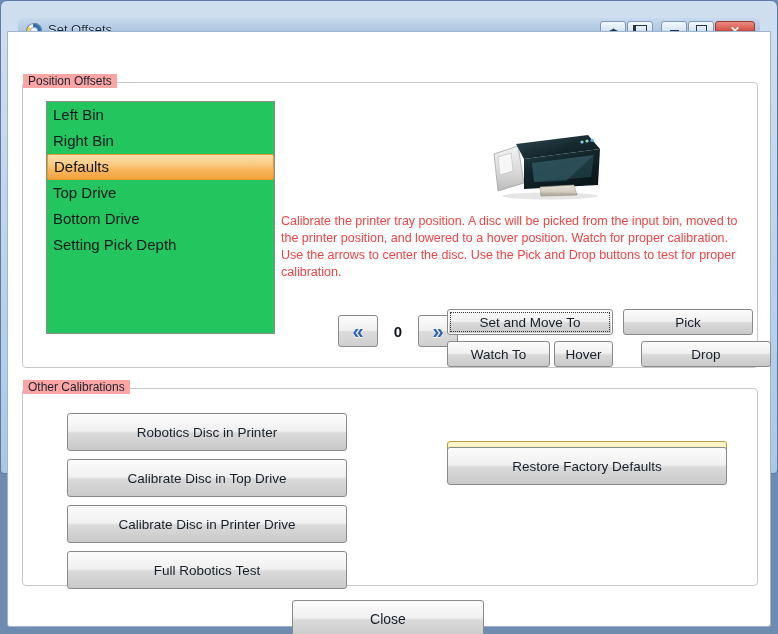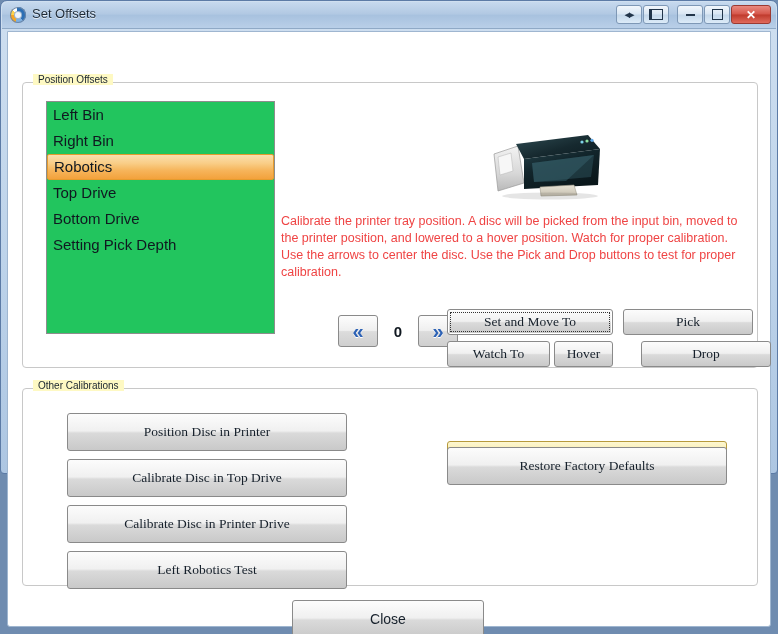--- a/index.html
+++ b/index.html
@@ -15,7 +15,7 @@
     border:1px solid #5c7ba6;
     border-radius:7px 7px 4px 4px;
     background:linear-gradient(180deg,#cfdff0 0%,#bdd3ea 55%,#adc6e2 100%);
-    padding:1px;
+    padding:17px;
   }
   .titlebar{
     position:relative;height:26px;

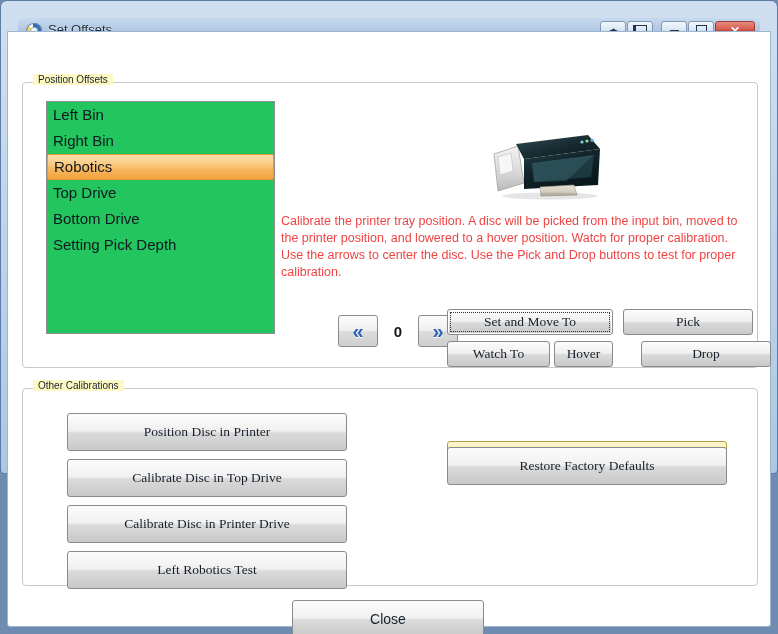--- a/index.html
+++ b/index.html
@@ -69,8 +69,8 @@
     border:1px solid #c8c8c8;border-radius:4px;
   }
   .group > .glabel{
-    position:absolute;top:-9px;left:10px;background:#fef9c3;padding:0 5px;
-    font-size:10px;color:#18232e;white-space:nowrap;
+    position:absolute;top:-9px;left:0;background:#fca5a5;padding:0 5px;
+    font-size:12px;color:#18232e;white-space:nowrap;
   }
   #group-position{left:14px;top:50px;width:736px;height:286px;}
   #group-other{left:14px;top:356px;width:736px;height:198px;}

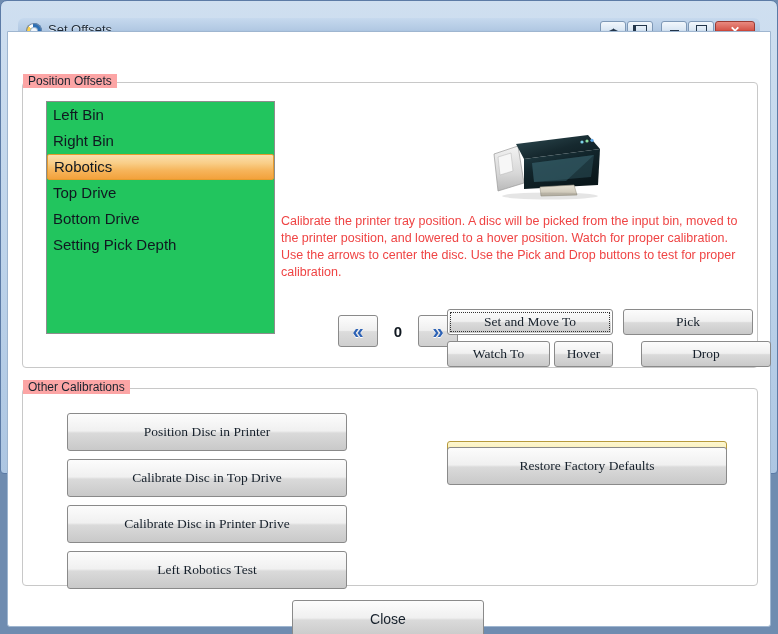--- a/index.html
+++ b/index.html
@@ -192,7 +192,7 @@
       <div class="listbox">
         <div class="list-item">Left Bin</div>
         <div class="list-item">Right Bin</div>
-        <div class="list-item selected">Robotics</div>
+        <div class="list-item selected">Defaults</div>
         <div class="list-item">Top Drive</div>
         <div class="list-item">Bottom Drive</div>
         <div class="list-item">Setting Pick Depth</div>

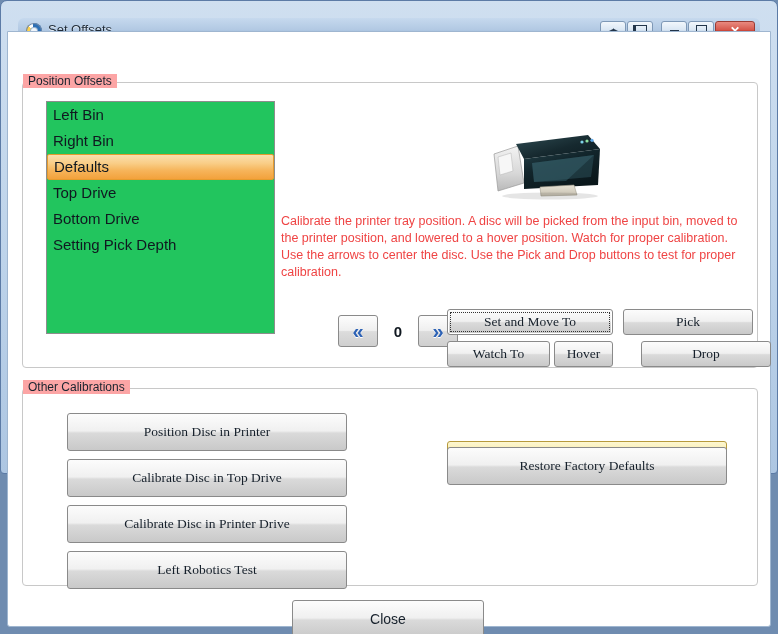--- a/index.html
+++ b/index.html
@@ -123,7 +123,7 @@
     background:linear-gradient(180deg,#fcfcfc 0%,#f0f0f0 47%,#dadada 53%,#c9c9c9 100%);
     color:#16202b;font-size:13.5px;
     display:flex;align-items:center;justify-content:center;
-    font-family:Liberation Serif, serif;
+    font-family:Liberation Sans, sans-serif;
     white-space:nowrap;
   }
   .btn.focused{box-shadow:inset 0 0 0 1px #fff;}

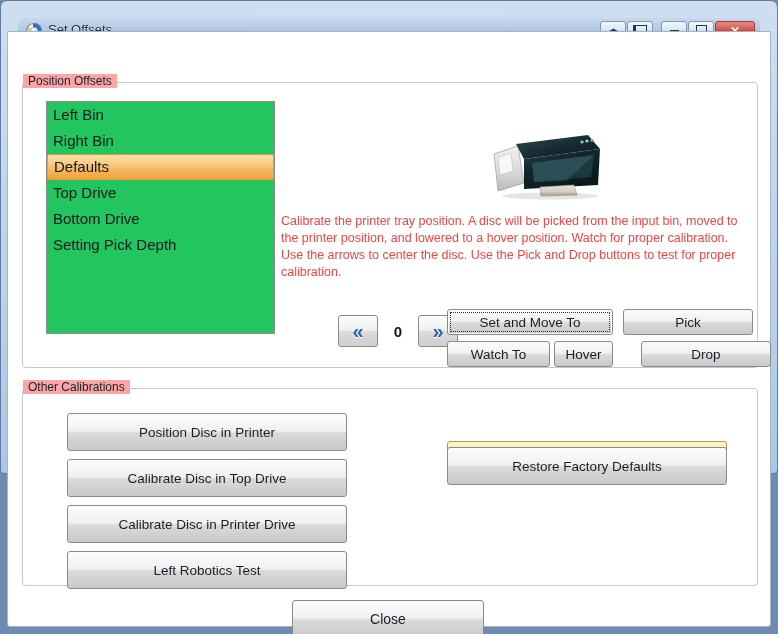--- a/index.html
+++ b/index.html
@@ -262,7 +262,7 @@
     <div class="group" id="group-other">
       <div class="glabel">Other Calibrations</div>
 
-      <div class="btn" id="btn-cal-printer">Position Disc in Printer</div>
+      <div class="btn" id="btn-cal-printer">Robotics Disc in Printer</div>
       <div class="btn" id="btn-cal-top">Calibrate Disc in Top Drive</div>
       <div class="btn" id="btn-cal-bottom">Calibrate Disc in Printer Drive</div>
       <div class="btn" id="btn-full-robotics">Left Robotics Test</div>

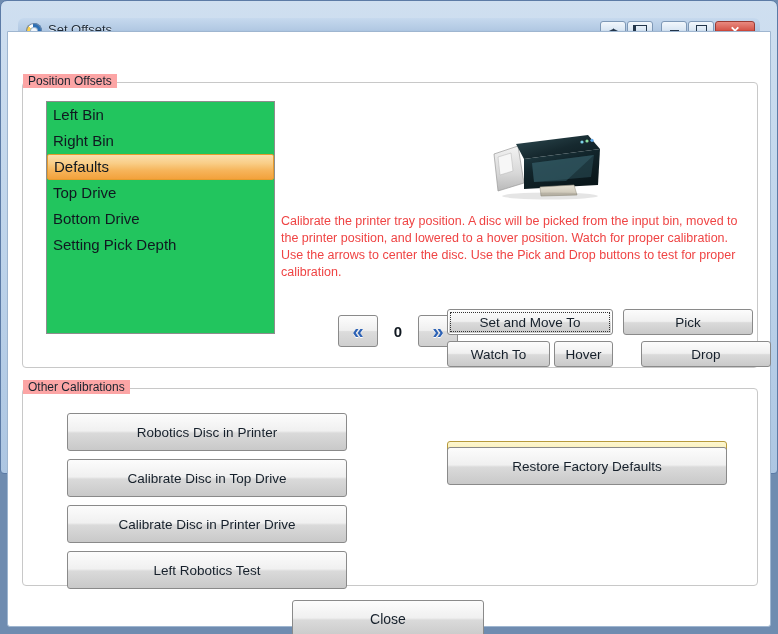--- a/index.html
+++ b/index.html
@@ -265,7 +265,7 @@
       <div class="btn" id="btn-cal-printer">Robotics Disc in Printer</div>
       <div class="btn" id="btn-cal-top">Calibrate Disc in Top Drive</div>
       <div class="btn" id="btn-cal-bottom">Calibrate Disc in Printer Drive</div>
-      <div class="btn" id="btn-full-robotics">Left Robotics Test</div>
+      <div class="btn" id="btn-full-robotics">Full Robotics Test</div>
       <div class="btn yellow" id="btn-cal-last">Calibrate last Disc</div>
       <div class="btn" id="btn-restore">Restore Factory Defaults</div>
     </div>

